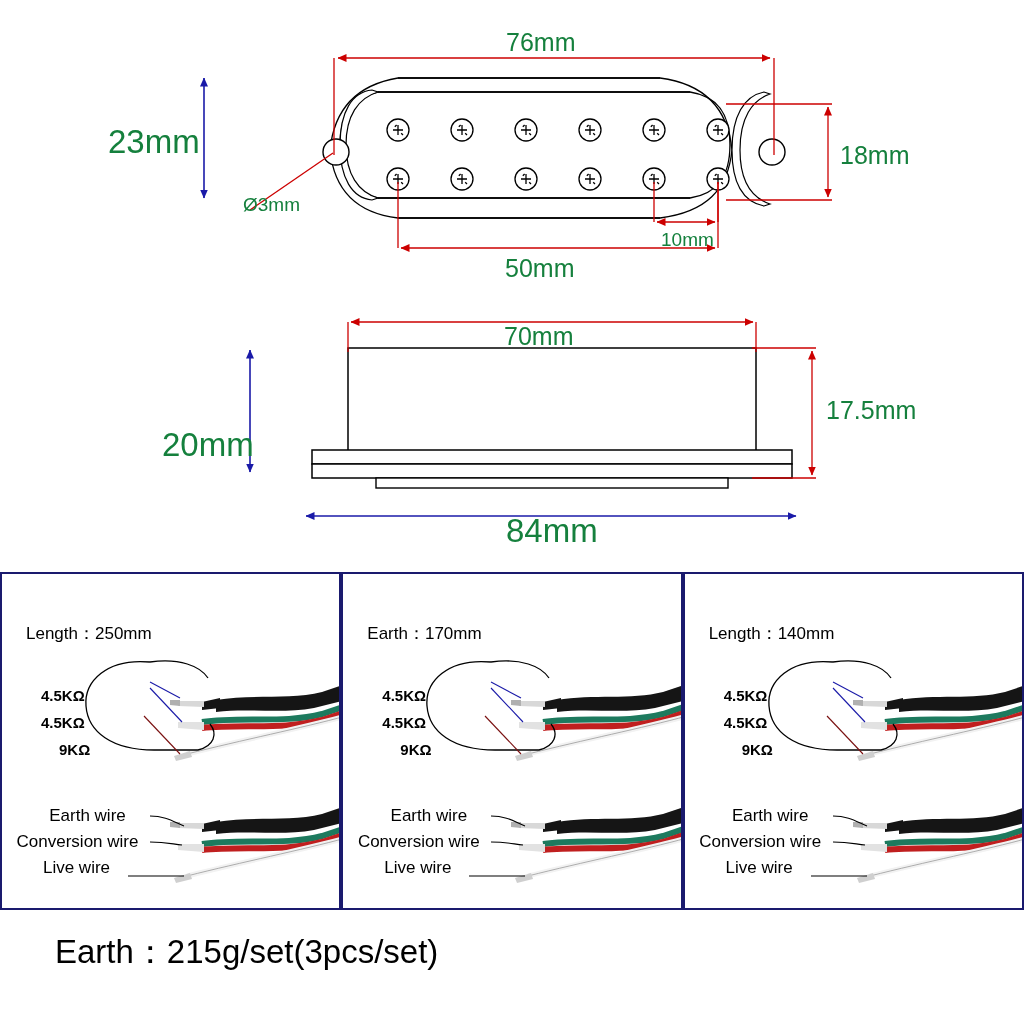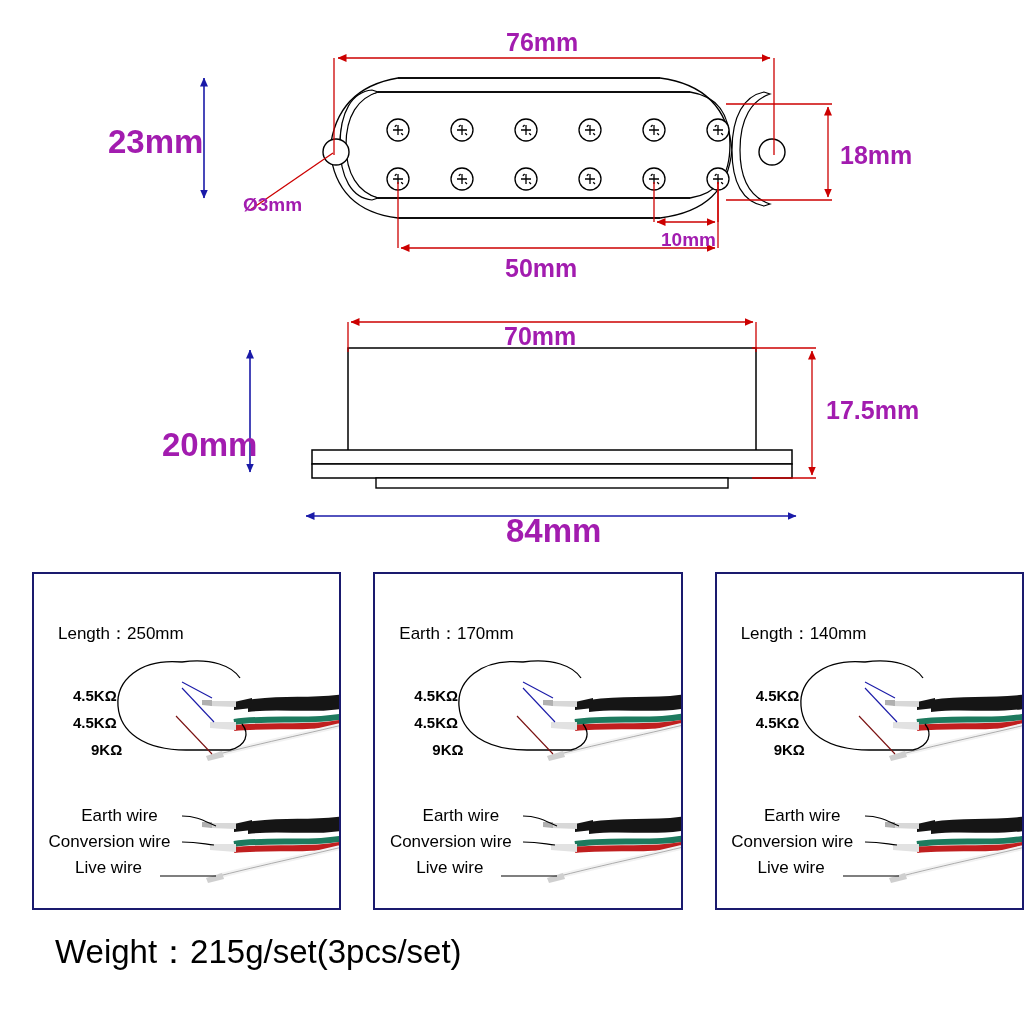--- a/index.html
+++ b/index.html
@@ -15,7 +15,7 @@
   #root{position:relative;width:1024px;height:1024px;}
 
   
-  .txt{position:absolute;white-space:nowrap;line-height:1;color:#a21caf;font-weight:bold;}
+  .txt{position:absolute;white-space:nowrap;line-height:1;color:#15803d;}
   .dim{font-size:25px;}
   .dim-sm{font-size:19px;}
   .big{font-size:33px;}

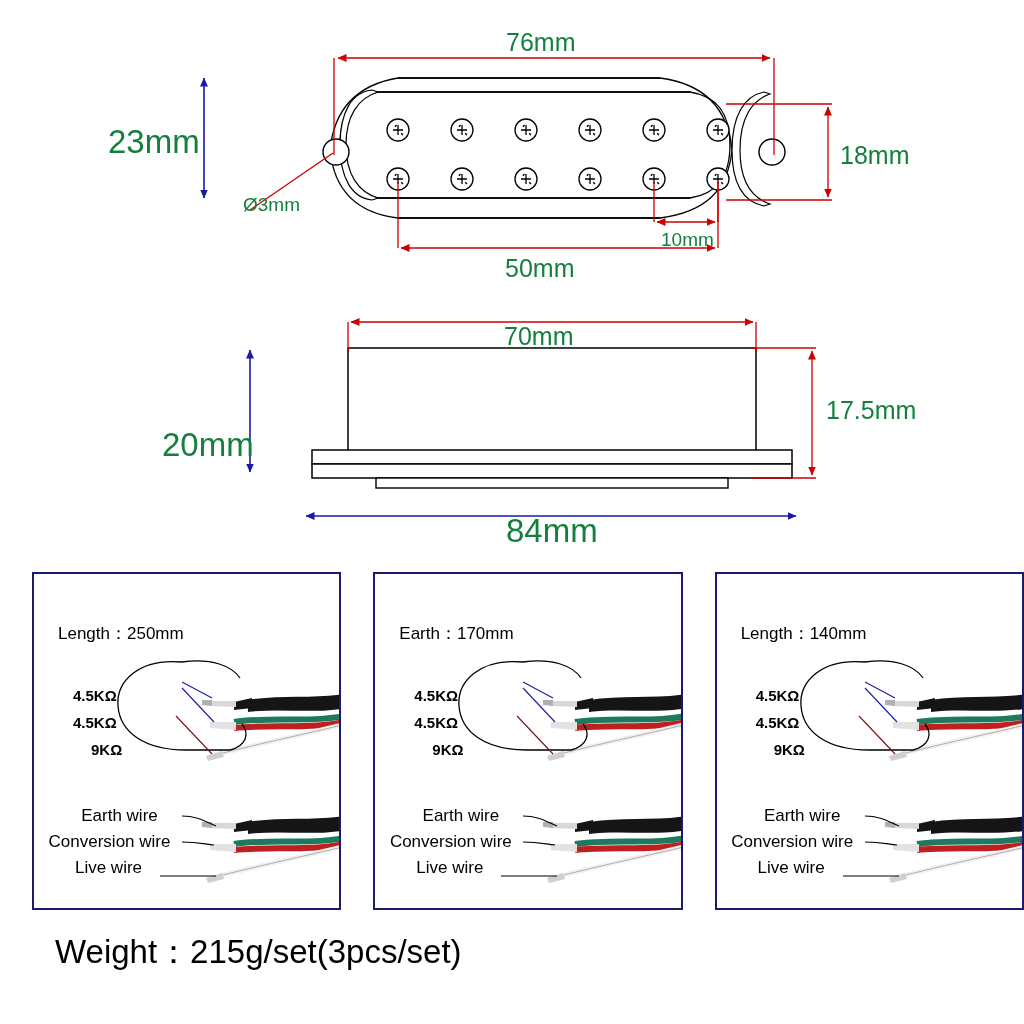--- a/index.html
+++ b/index.html
@@ -35,7 +35,6 @@
     box-sizing:border-box;
     background:#fff;
     overflow:hidden;
-    margin-left:32px;
   }
   .panel + .panel{border-left:2px solid #1a1a6e;}
 

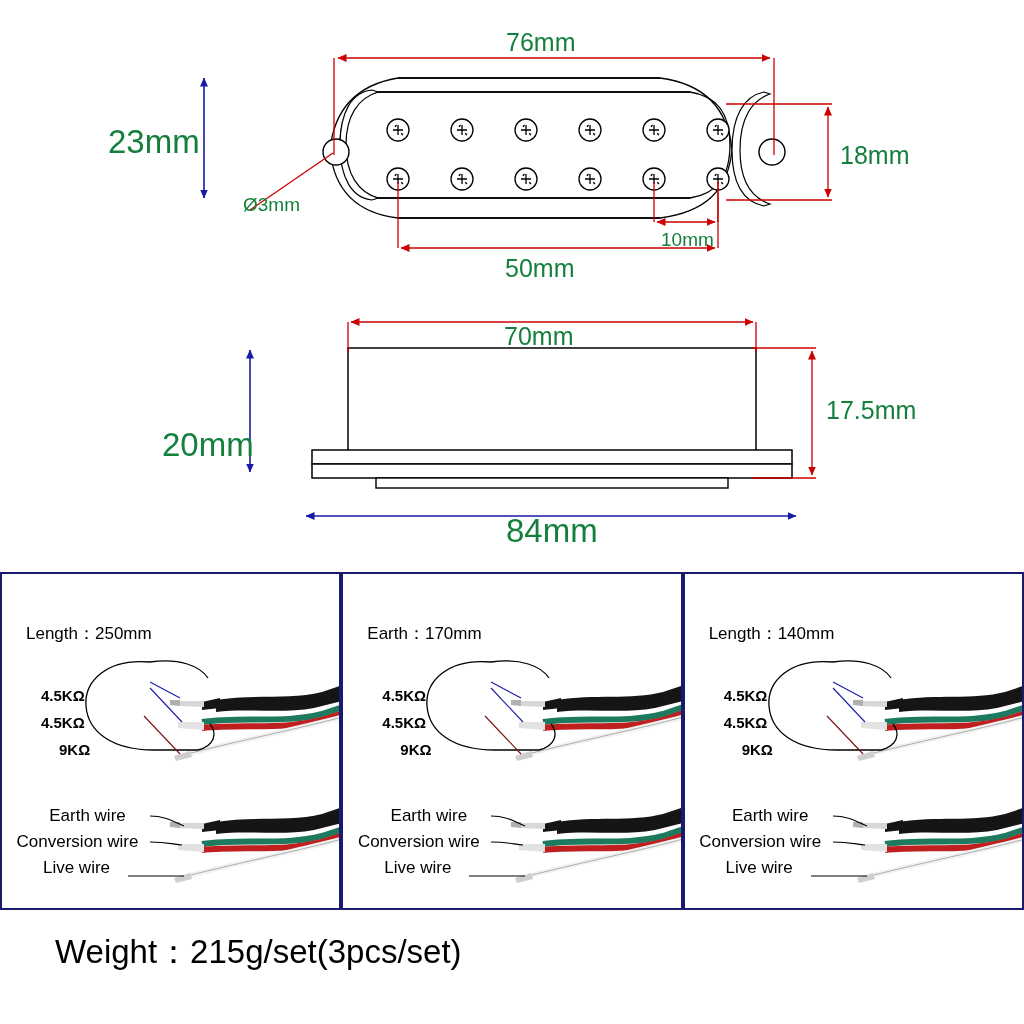--- a/index.html
+++ b/index.html
@@ -374,7 +374,7 @@
 
   </div>
 
-  <div id="weight">Weight：215g/set(3pcs/set)</div>
+  <div id="weight">Earth：215g/set(3pcs/set)</div>
 
 </div>
 

